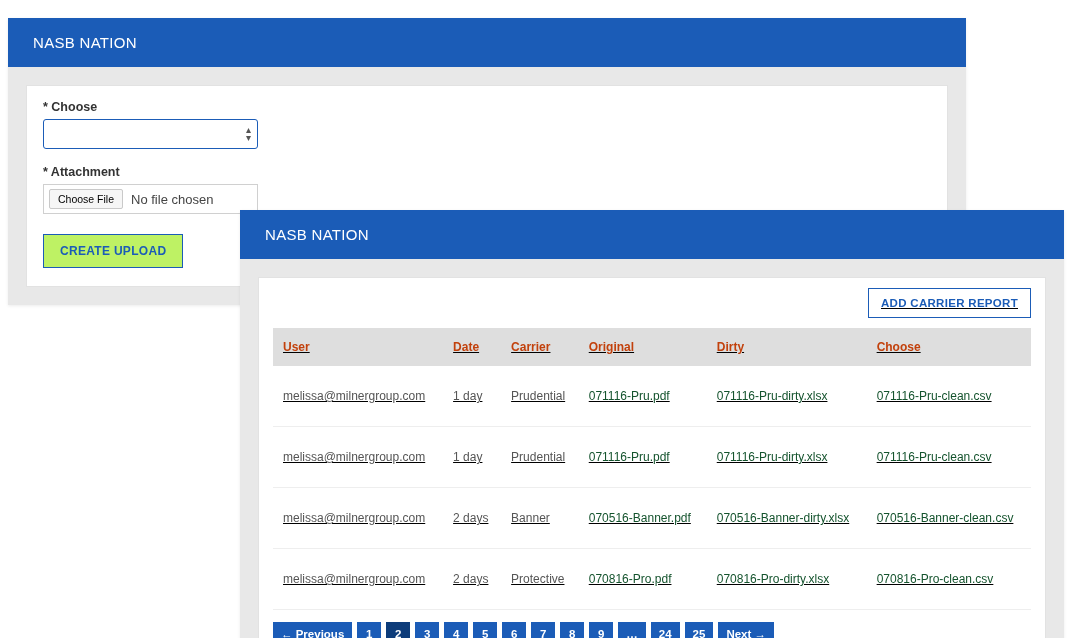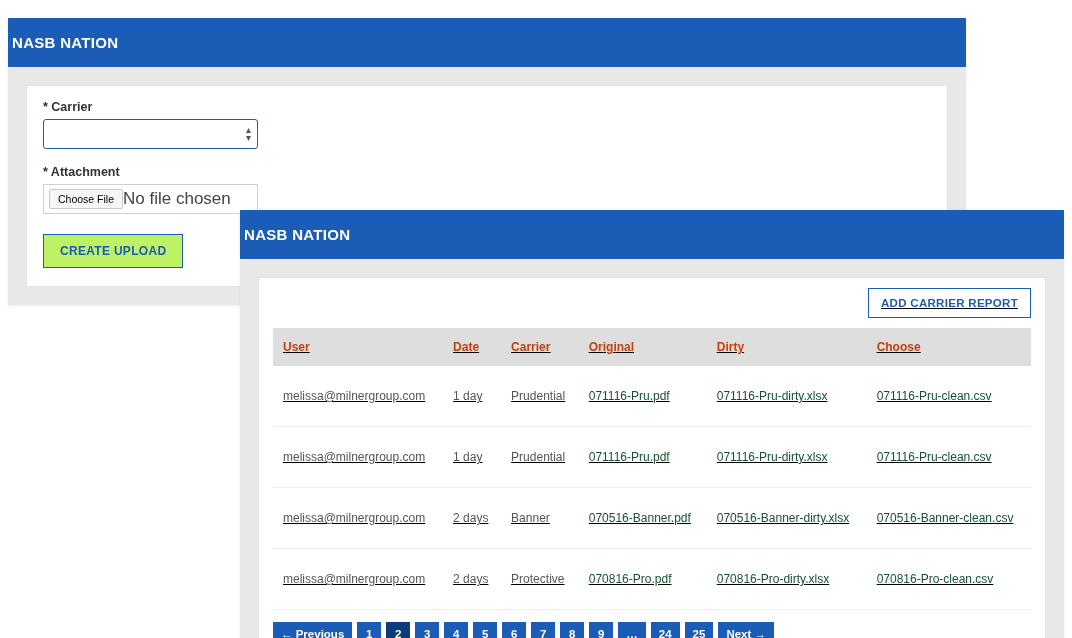--- a/index.html
+++ b/index.html
@@ -19,10 +19,10 @@
   .panel-header {
     background: #1b5cb7;
     color: #fff;
-    font-weight: 700;
+    font-weight: 400;
     font-size: 15px;
     letter-spacing: 0.3px;
-    padding: 16px 4px;
+    padding: 16px 25px;
   }
   .panel-body {
     padding: 18px;

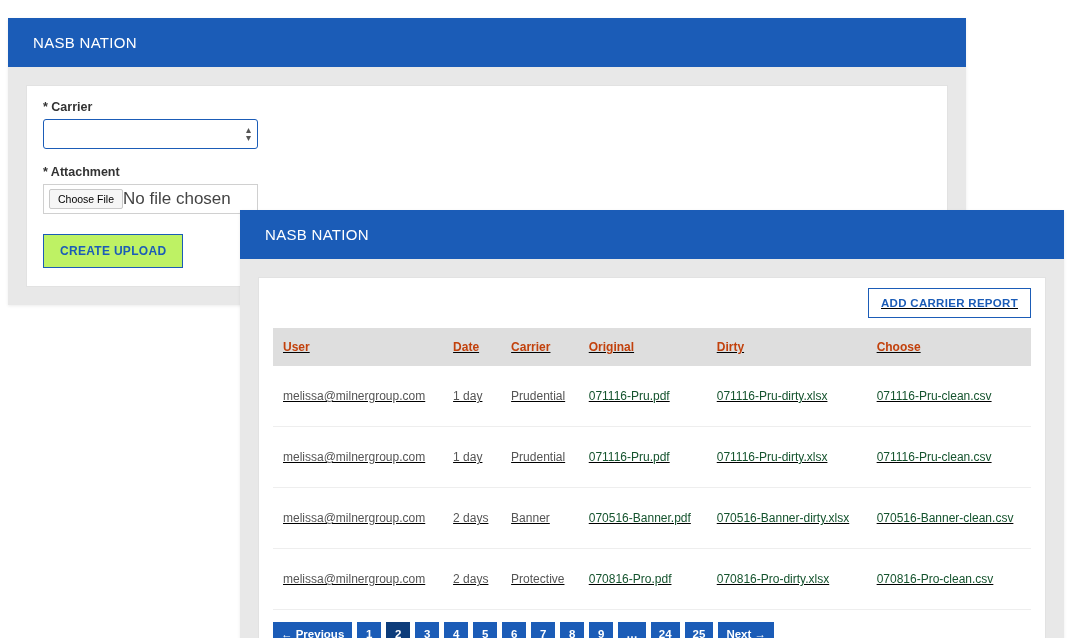--- a/index.html
+++ b/index.html
@@ -160,7 +160,7 @@
   <div class="panel-header">NASB NATION</div>
   <div class="panel-body">
     <div class="card">
-      <div class="field-label">* Carrier</div>
+      <div class="field-label">* Choose</div>
       <div class="select-wrap">
         <span></span>
         <span class="select-caret">

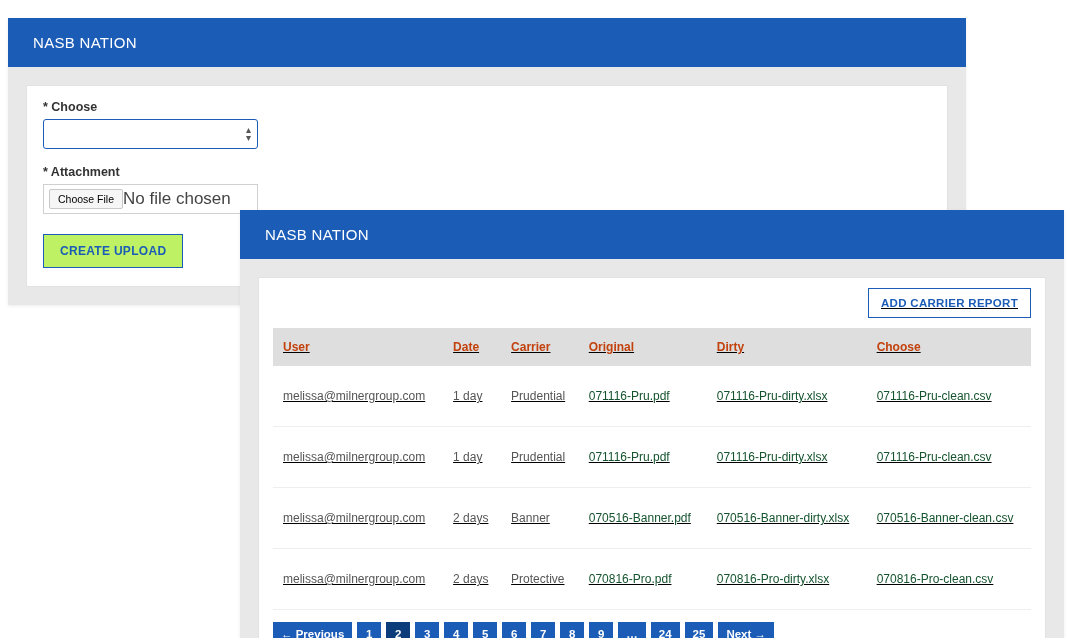--- a/index.html
+++ b/index.html
@@ -66,6 +66,7 @@
     display: flex;
     align-items: center;
     padding: 3px 5px;
+    gap: 8px;
   }
   #panel-a .choose-file-btn {
     border: 1px solid #c9c9c9;

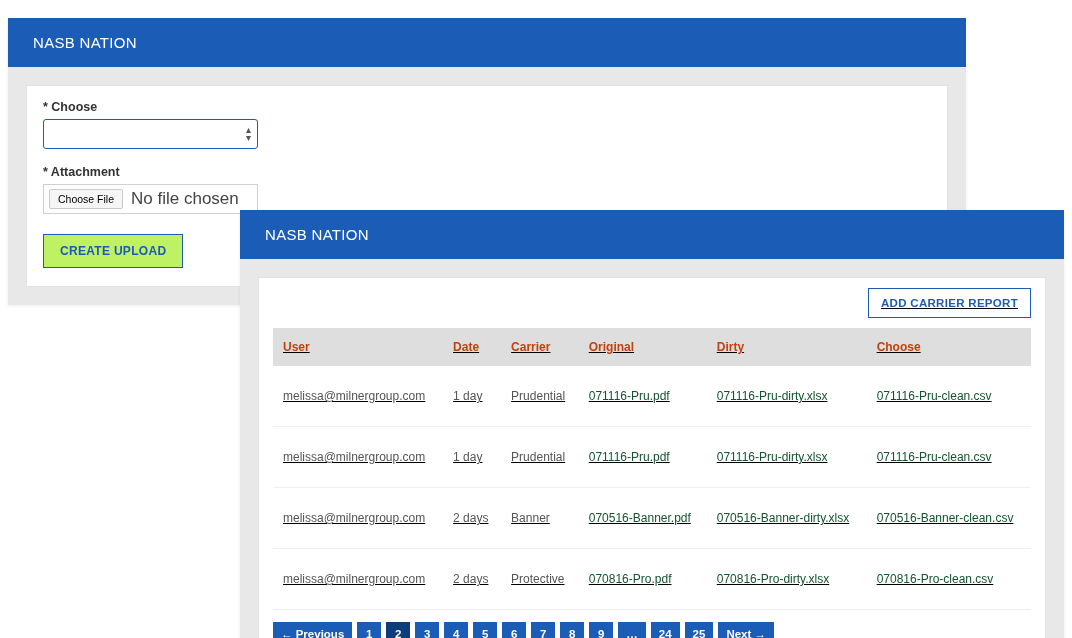--- a/index.html
+++ b/index.html
@@ -77,7 +77,7 @@
     cursor: pointer;
   }
   #panel-a .no-file {
-    font-size: 17px;
+    font-size: 13px;
     color: #444;
   }
   #panel-a .create-btn {

